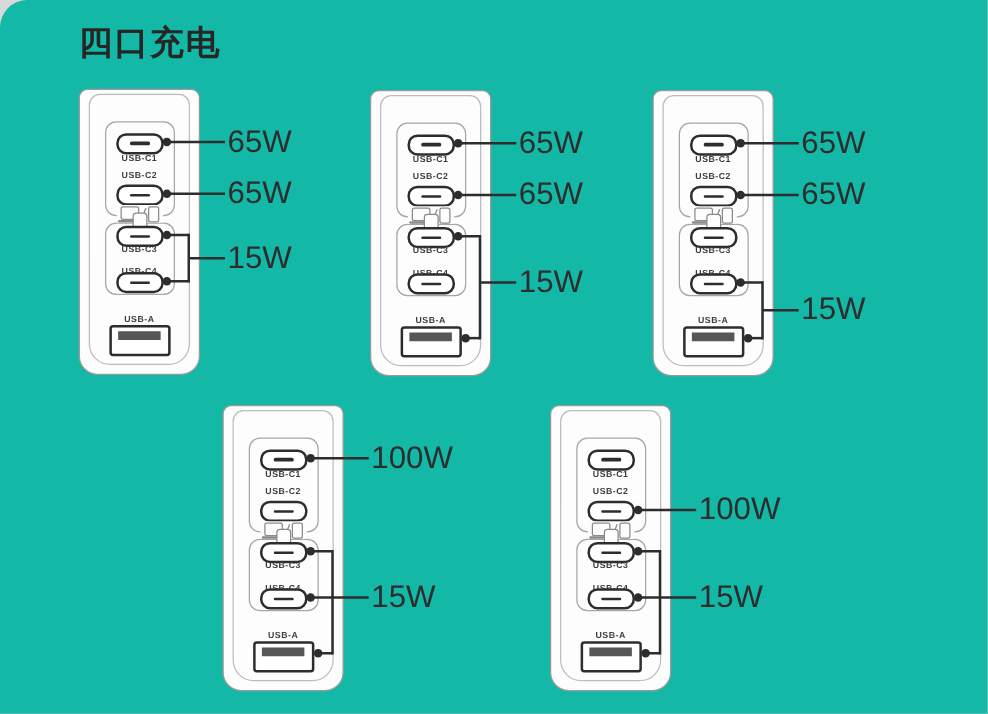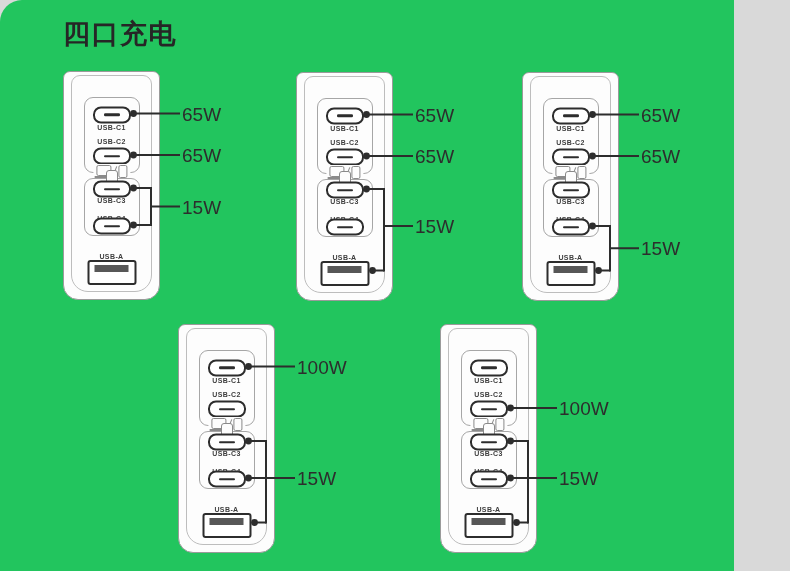--- a/index.html
+++ b/index.html
@@ -10,8 +10,8 @@
     -webkit-font-smoothing:antialiased;
   }
   .page{
-    position:relative;width:734px;height:571px;
-    background:#22c55e;
+    position:relative;width:790px;height:571px;
+    background:#14b8a6;
     border-radius:22px 0 0 0;
     overflow:hidden;
   }

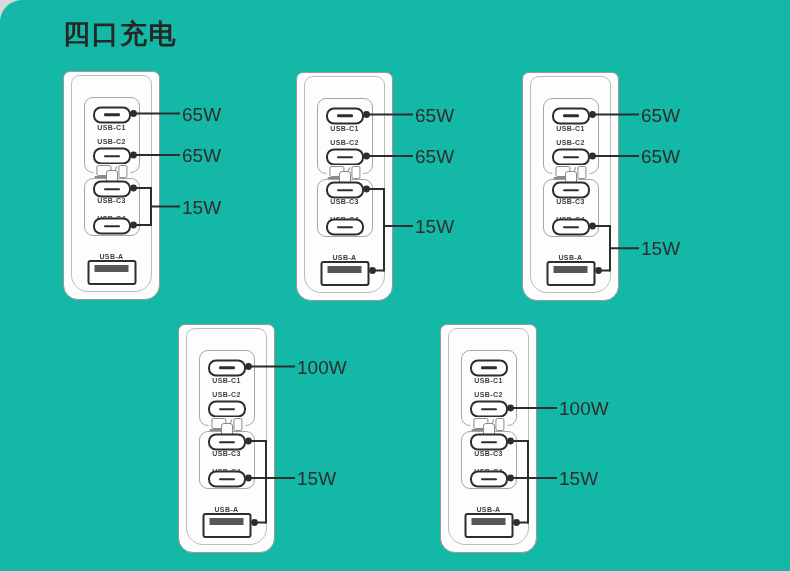--- a/index.html
+++ b/index.html
@@ -78,7 +78,7 @@
   .conn{position:absolute;left:0;top:0;overflow:visible;pointer-events:none;}
   .watt{
     position:absolute;left:119px;transform:translateY(-50%);
-    font-size:19px;font-weight:400;color:#2d2d2d;line-height:1;white-space:nowrap;
+    font-size:25px;font-weight:400;color:#2d2d2d;line-height:1;white-space:nowrap;
   }
 </style>
 </head>

